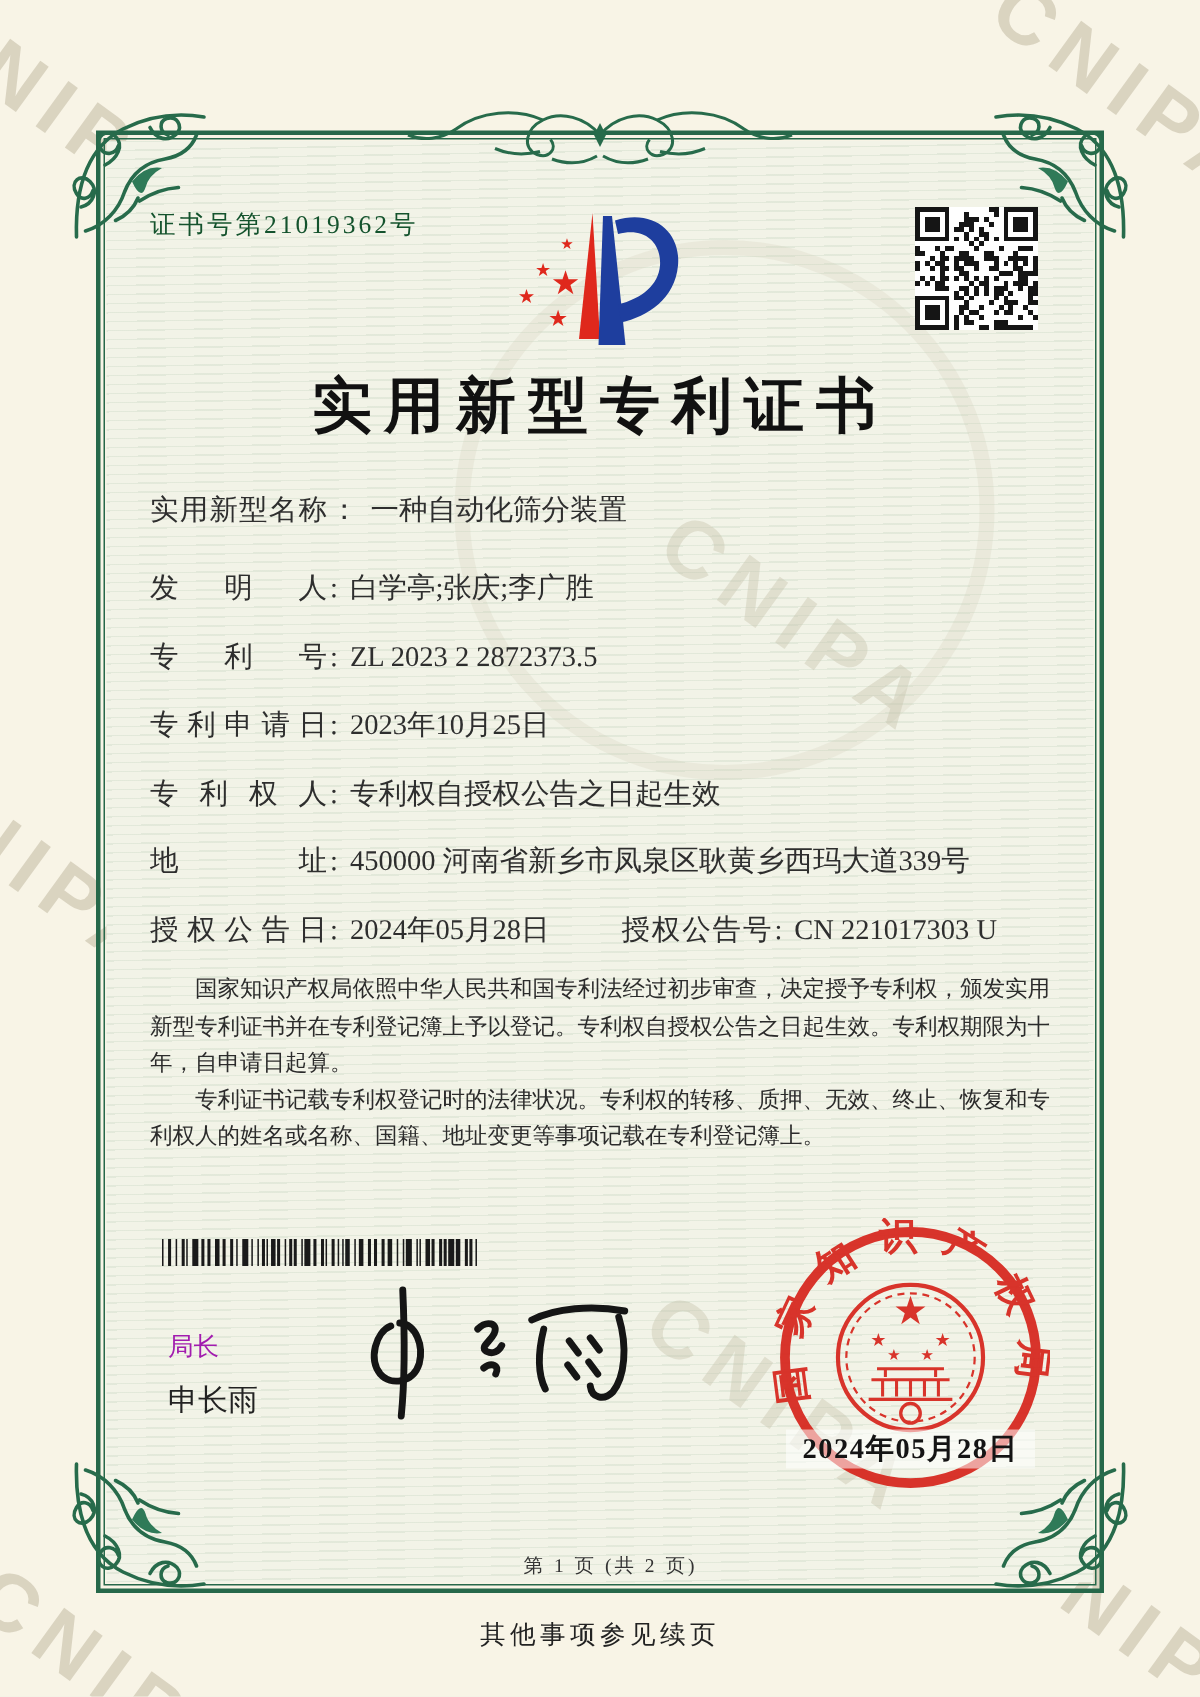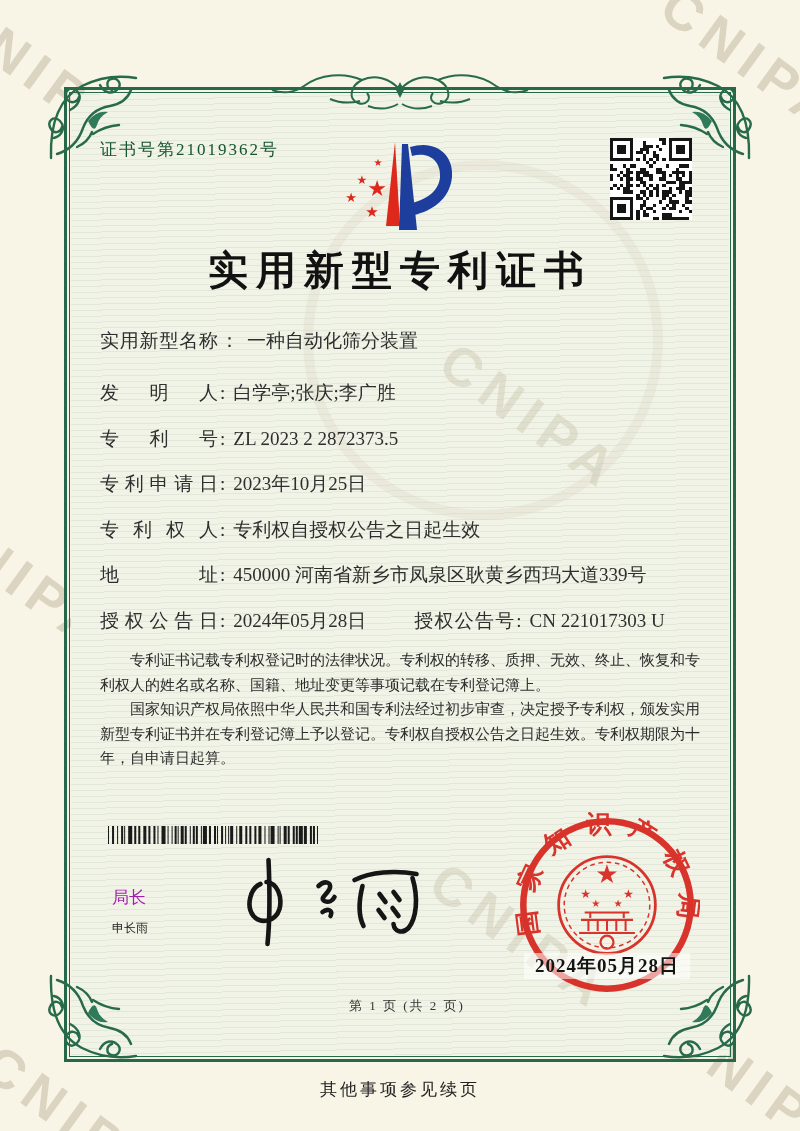--- a/index.html
+++ b/index.html
@@ -488,8 +488,8 @@
   </div>
 
   <div class="paras">
+    <p>国家知识产权局依照中华人民共和国专利法经过初步审查，决定授予专利权，颁发实用新型专利证书并在专利登记簿上予以登记。专利权自授权公告之日起生效。专利权期限为十年，自申请日起算。</p>
     <p>专利证书记载专利权登记时的法律状况。专利权的转移、质押、无效、终止、恢复和专利权人的姓名或名称、国籍、地址变更等事项记载在专利登记簿上。</p>
-    <p>国家知识产权局依照中华人民共和国专利法经过初步审查，决定授予专利权，颁发实用新型专利证书并在专利登记簿上予以登记。专利权自授权公告之日起生效。专利权期限为十年，自申请日起算。</p>
   </div>
 
   <svg class="barcode" id="barcode" viewBox="0 0 210 18" preserveAspectRatio="none" fill="#1a1a1a">

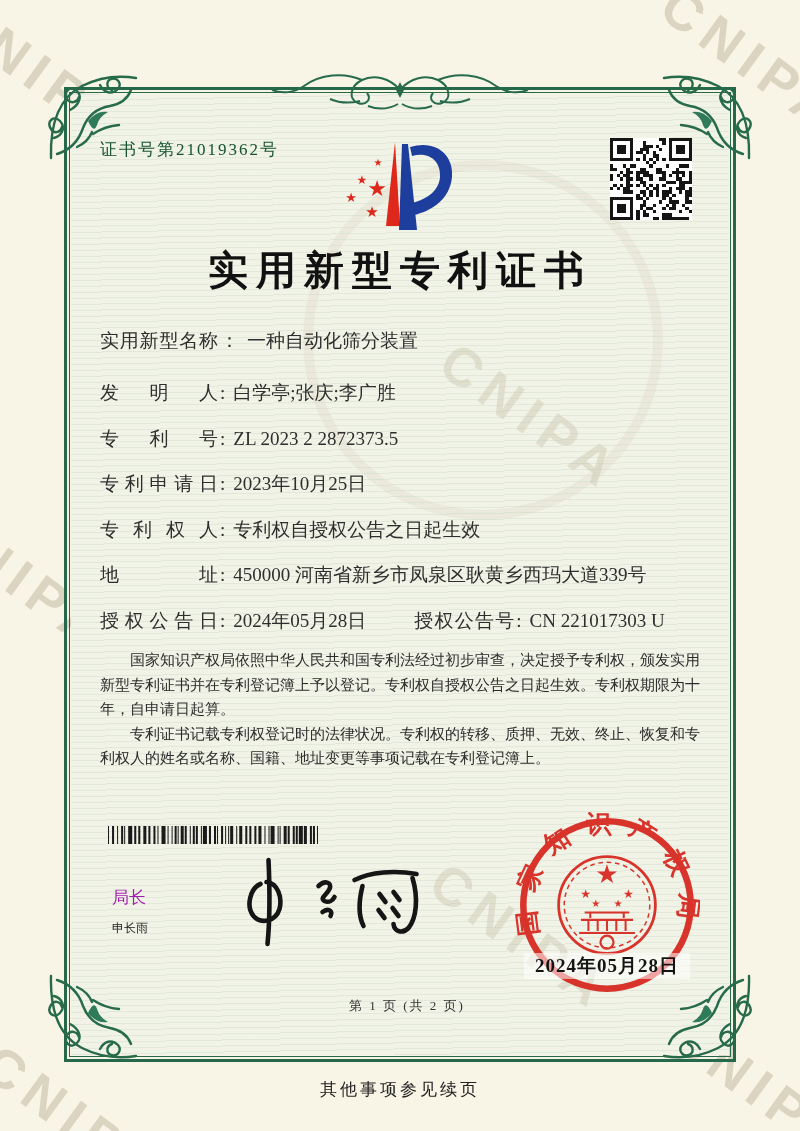--- a/index.html
+++ b/index.html
@@ -59,7 +59,7 @@
   
   .barcode{position:absolute;left:108px;top:826px;width:212px;height:18px;}
   .sig-role{position:absolute;left:112px;top:886px;font-family:"Liberation Sans","DejaVu Sans",sans-serif;font-size:17px;color:#a21caf;}
-  .sig-name{position:absolute;left:112px;top:920px;font-family:"Liberation Sans","DejaVu Sans",sans-serif;font-size:12px;color:#222;}
+  .sig-name{position:absolute;left:112px;top:920px;font-family:"Liberation Sans","DejaVu Sans",sans-serif;font-size:20px;color:#222;}
   .autograph{position:absolute;left:228px;top:852px;width:205px;height:100px;}
   
   .seal{position:absolute;left:514px;top:812px;width:186px;height:186px;opacity:.93;}

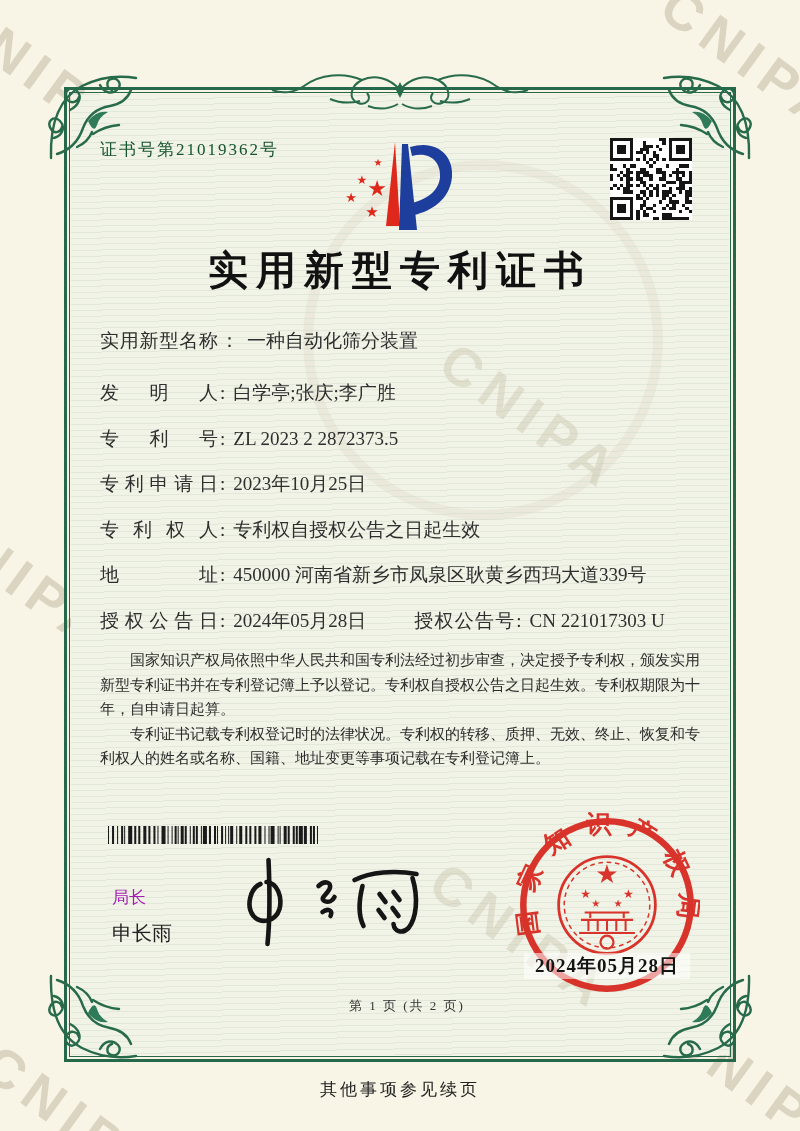--- a/index.html
+++ b/index.html
@@ -69,7 +69,7 @@
     background:rgba(255,255,255,.55);
   }
   
-  .page-ind{position:absolute;left:0;right:0;top:997px;text-align:center;font-size:13px;letter-spacing:2px;color:#333;padding-left:14px;}
+  .page-ind{position:absolute;left:0;right:0;top:1035px;text-align:center;font-size:13px;letter-spacing:2px;color:#333;padding-left:14px;}
   .cont-note{position:absolute;left:0;right:0;top:1078px;text-align:center;font-size:17px;letter-spacing:3px;color:#222;}
 </style>
 </head>

